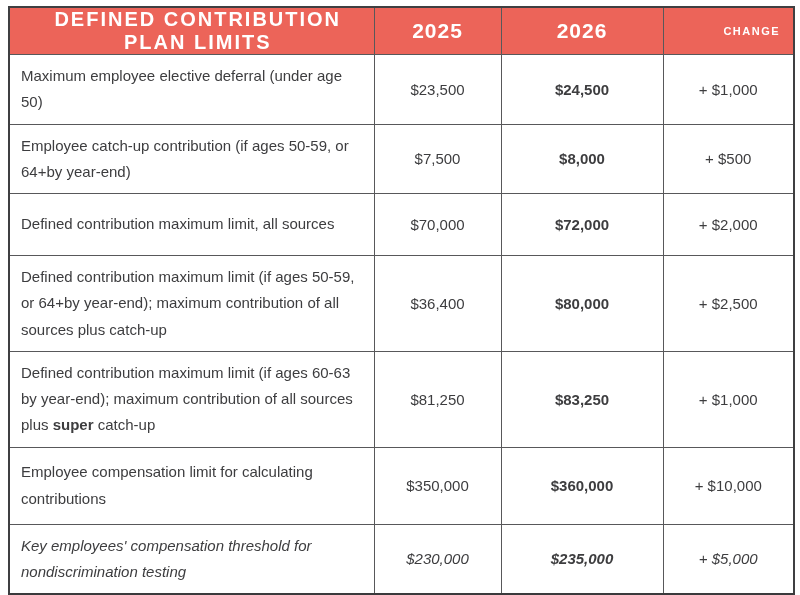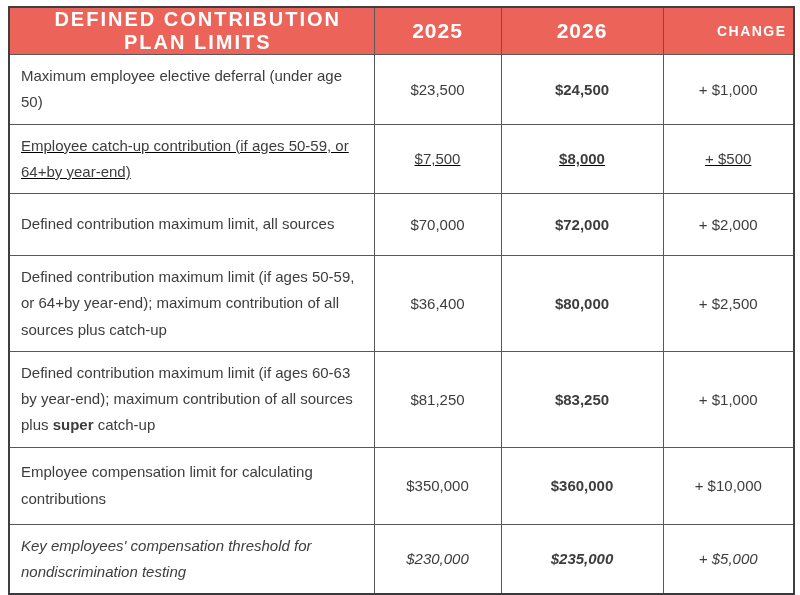--- a/index.html
+++ b/index.html
@@ -48,7 +48,7 @@
     font-size: 20px;
   }
   thead th.h-year { letter-spacing: 1px; font-size: 21px; }
-  thead th.h-change { letter-spacing: 1.5px; font-size: 14px; padding-left: 47px; }
+  thead th.h-change { letter-spacing: 1.5px; font-size: 11px; padding-left: 47px; }
 
   
   tbody td {

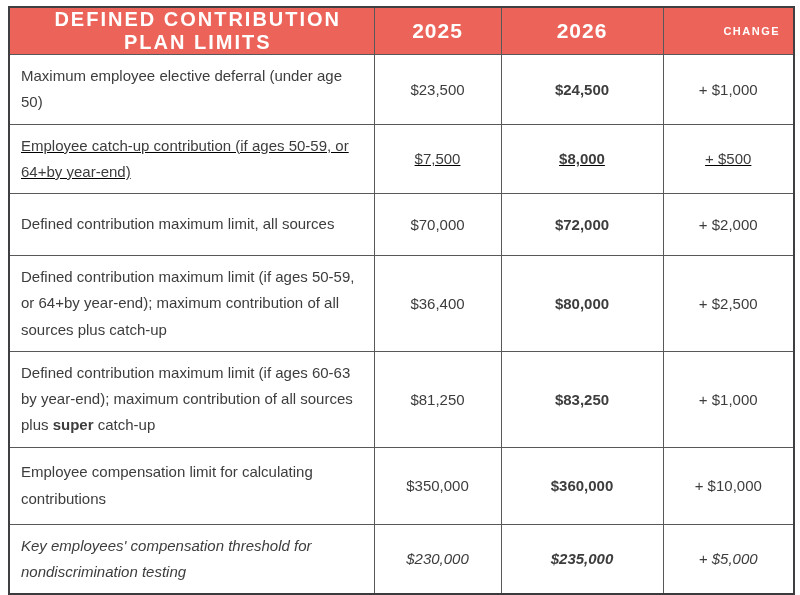--- a/index.html
+++ b/index.html
@@ -70,7 +70,7 @@
 
   
   tbody tr:nth-child(1) { height: 58px; }
-  tbody tr:nth-child(2) { height: 58px; text-decoration: underline; }
+  tbody tr:nth-child(2) { height: 58px; }
   tbody tr:nth-child(3) { height: 62px; }
   tbody tr:nth-child(4) { height: 45px; margin-left: 48px; }
   tbody tr:nth-child(5) { height: 70px; }

